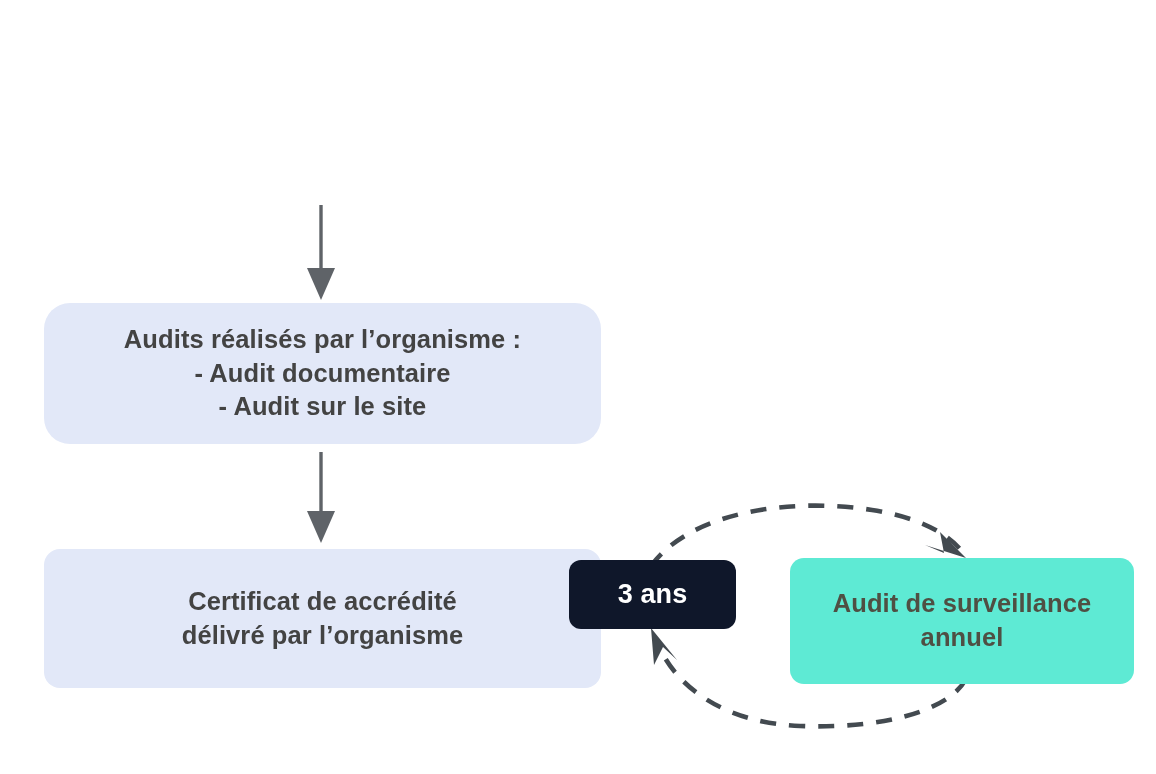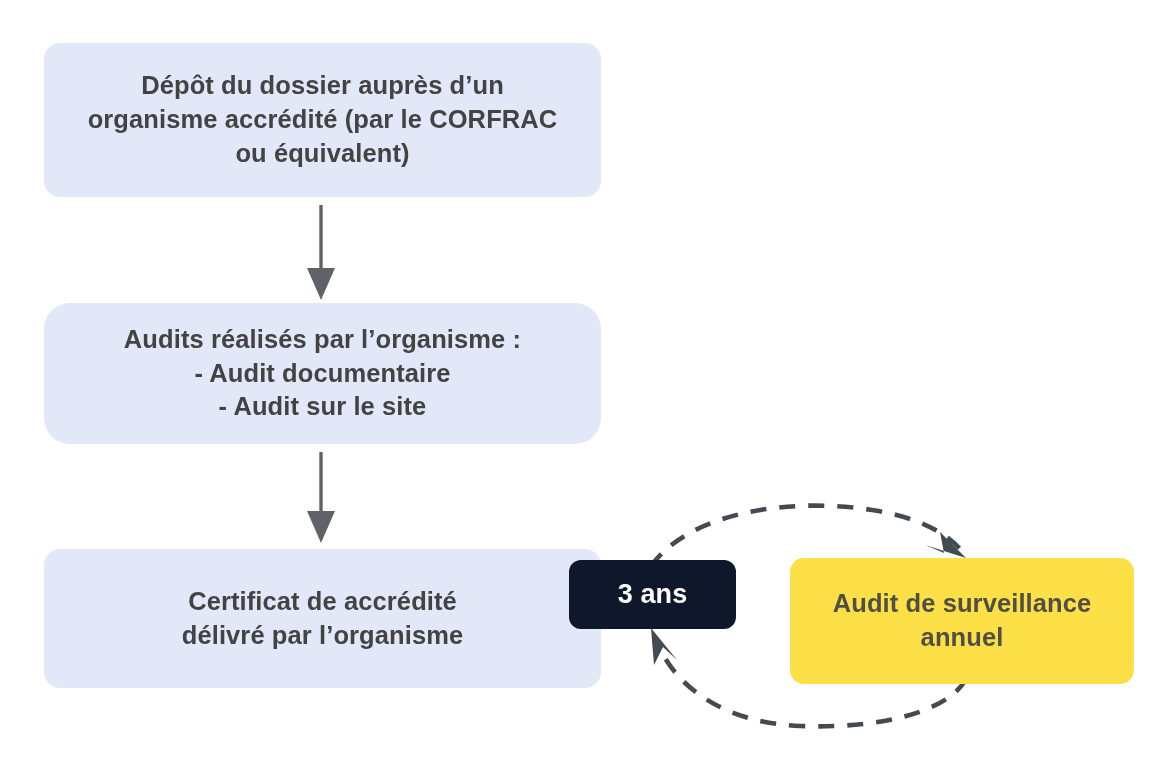--- a/index.html
+++ b/index.html
@@ -138,9 +138,6 @@
     </g>
   </svg>
 
-  <div class="node node-step" id="node-deposit">Dépôt du dossier auprès d’un
-organisme accrédité (par le CORFRAC
-ou équivalent)</div>
 
   <div class="node node-step" id="node-audits">Audits réalisés par l’organisme :
 - Audit documentaire

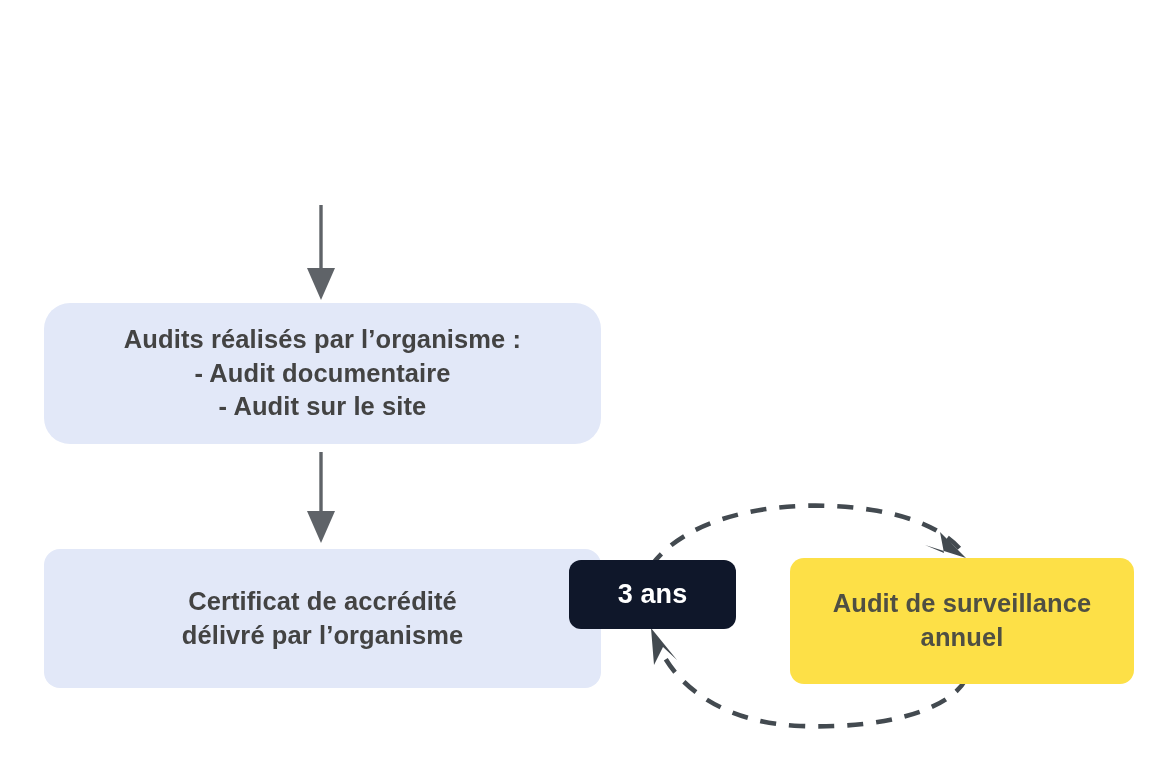--- a/index.html
+++ b/index.html
@@ -75,7 +75,7 @@
     top: 558px;
     width: 344px;
     height: 126px;
-    background: #fde047;
+    background: #5eead4;
     color: #4f4f43;
     font-size: 25.5px;
     border-radius: 14px;

